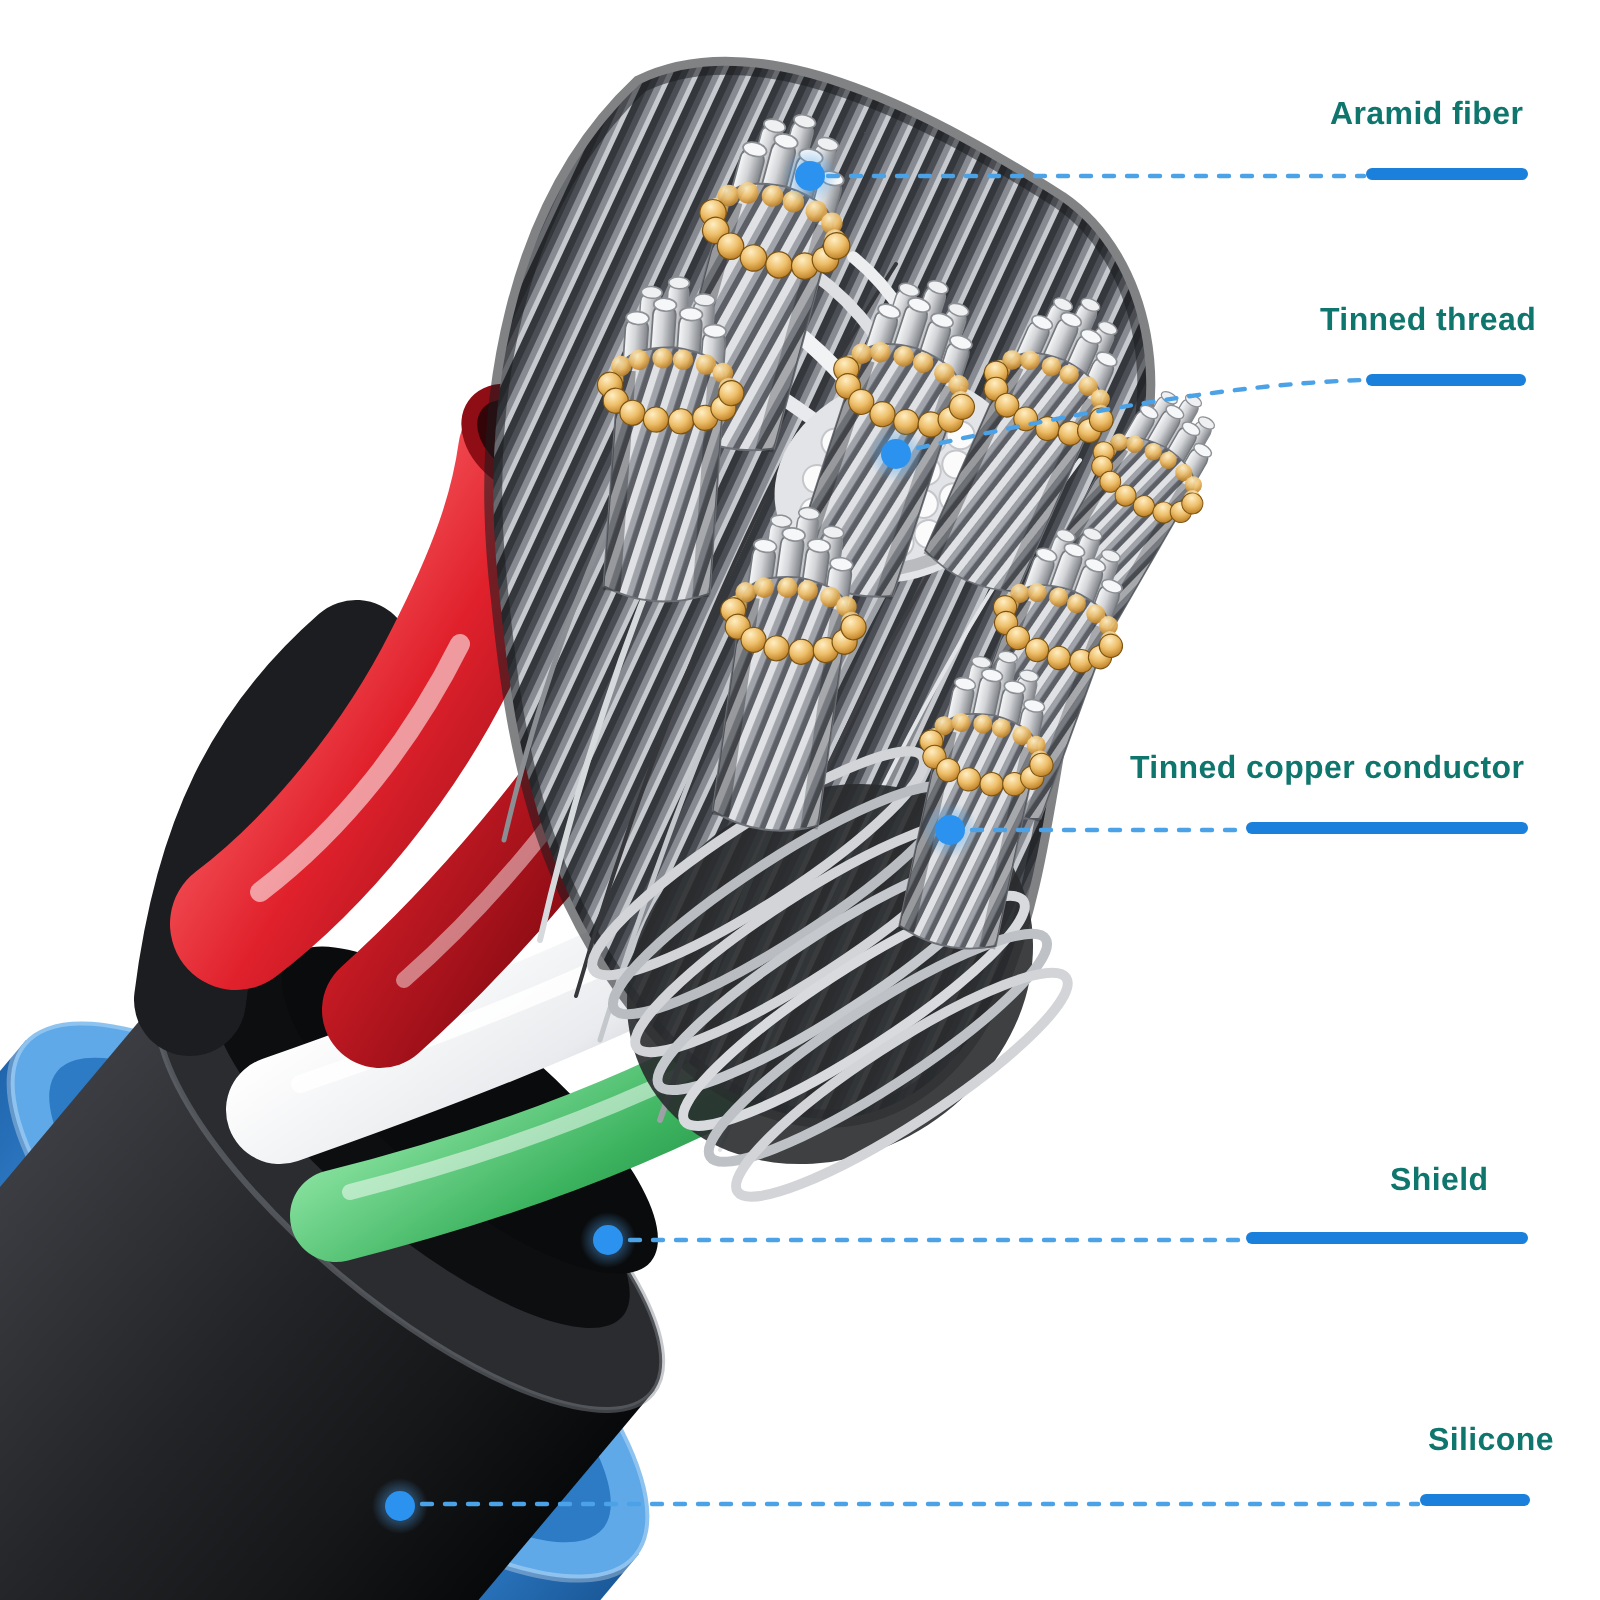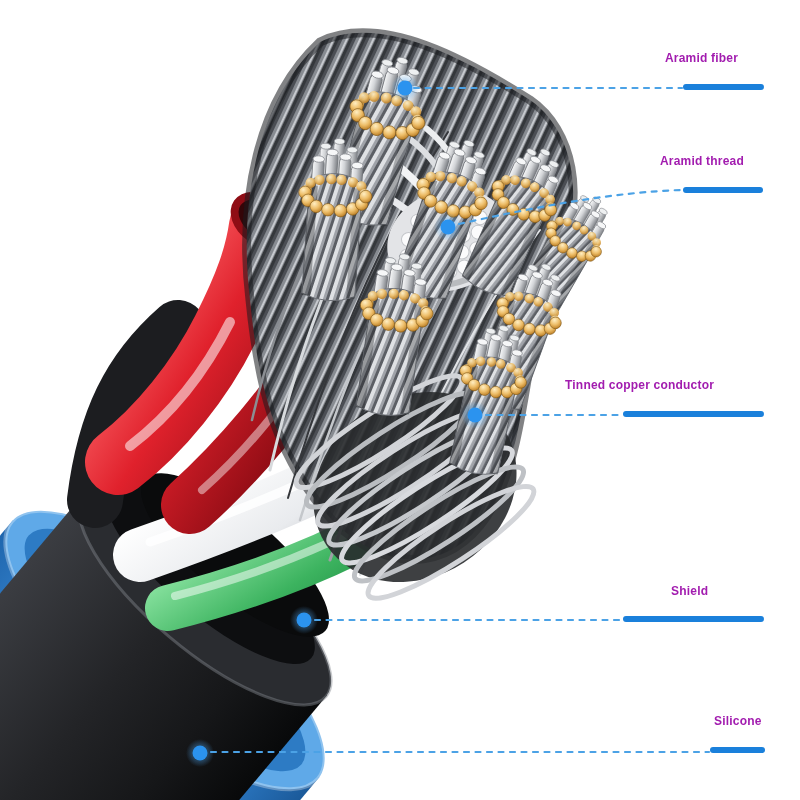--- a/index.html
+++ b/index.html
@@ -13,10 +13,10 @@
   .stage svg{position:absolute;left:0;top:0;}
   .callout-label{
     position:absolute;
-    font-size:12px;
+    font-size:16px;
     font-weight:bold;
     letter-spacing:.2px;
-    color:#a21caf;
+    color:#0f766e;
     white-space:nowrap;
     line-height:20px;
   }

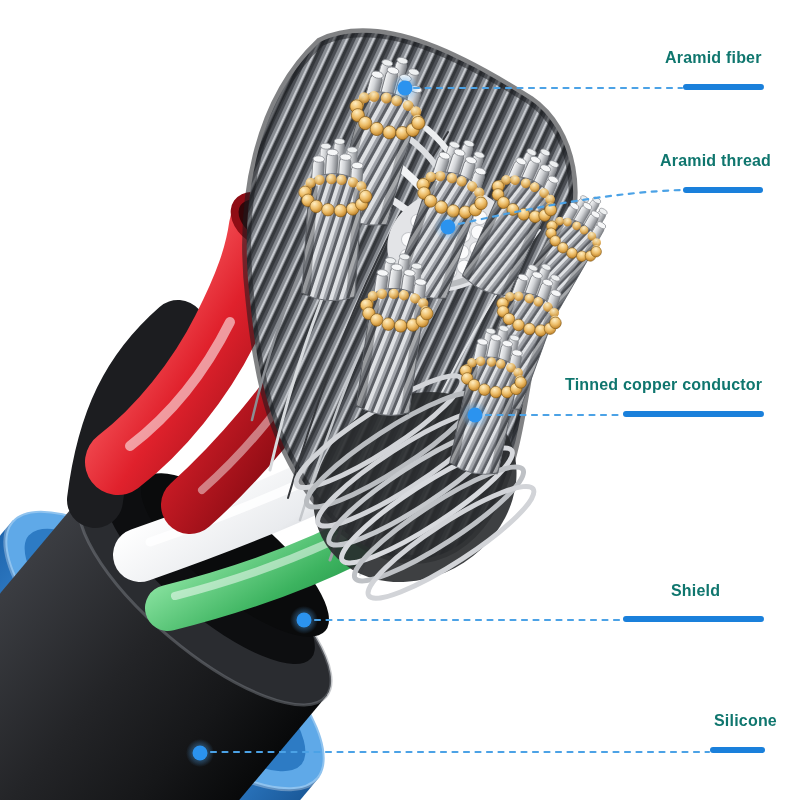--- a/index.html
+++ b/index.html
@@ -315,7 +315,7 @@
   <div class="callout-label lbl-aramid">Aramid fiber</div>
   <div class="callout-underline ul-aramid"></div>
 
-  <div class="callout-label lbl-nylon">Aramid thread</div>
+  <div class="callout-label lbl-nylon">Tinned thread</div>
   <div class="callout-underline ul-nylon"></div>
 
   <div class="callout-label lbl-tinned">Tinned copper conductor</div>

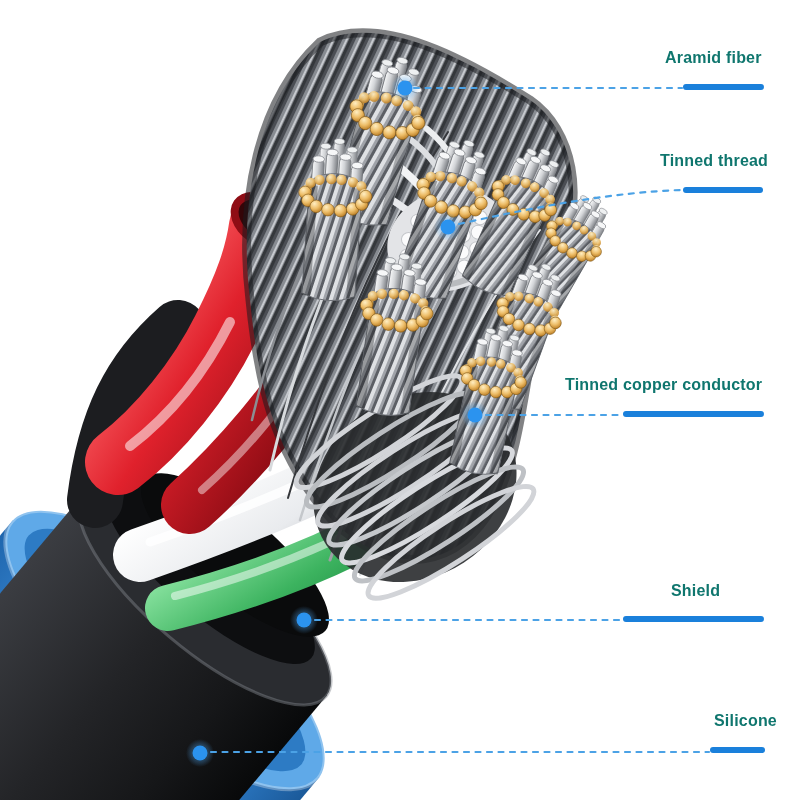--- a/index.html
+++ b/index.html
@@ -33,7 +33,7 @@
   .ul-nylon     {left:683px;top:187px;width:80px;}
   .lbl-tinned   {left:565px;top:375px;text-align:right;}
   .ul-tinned    {left:623px;top:411px;width:141px;}
-  .lbl-shield   {left:671px;top:581px;}
+  .lbl-shield   {left:695px;top:581px;}
   .ul-shield    {left:623px;top:616px;width:141px;}
   .lbl-silicone {left:714px;top:711px;}
   .ul-silicone  {left:710px;top:747px;width:55px;}

